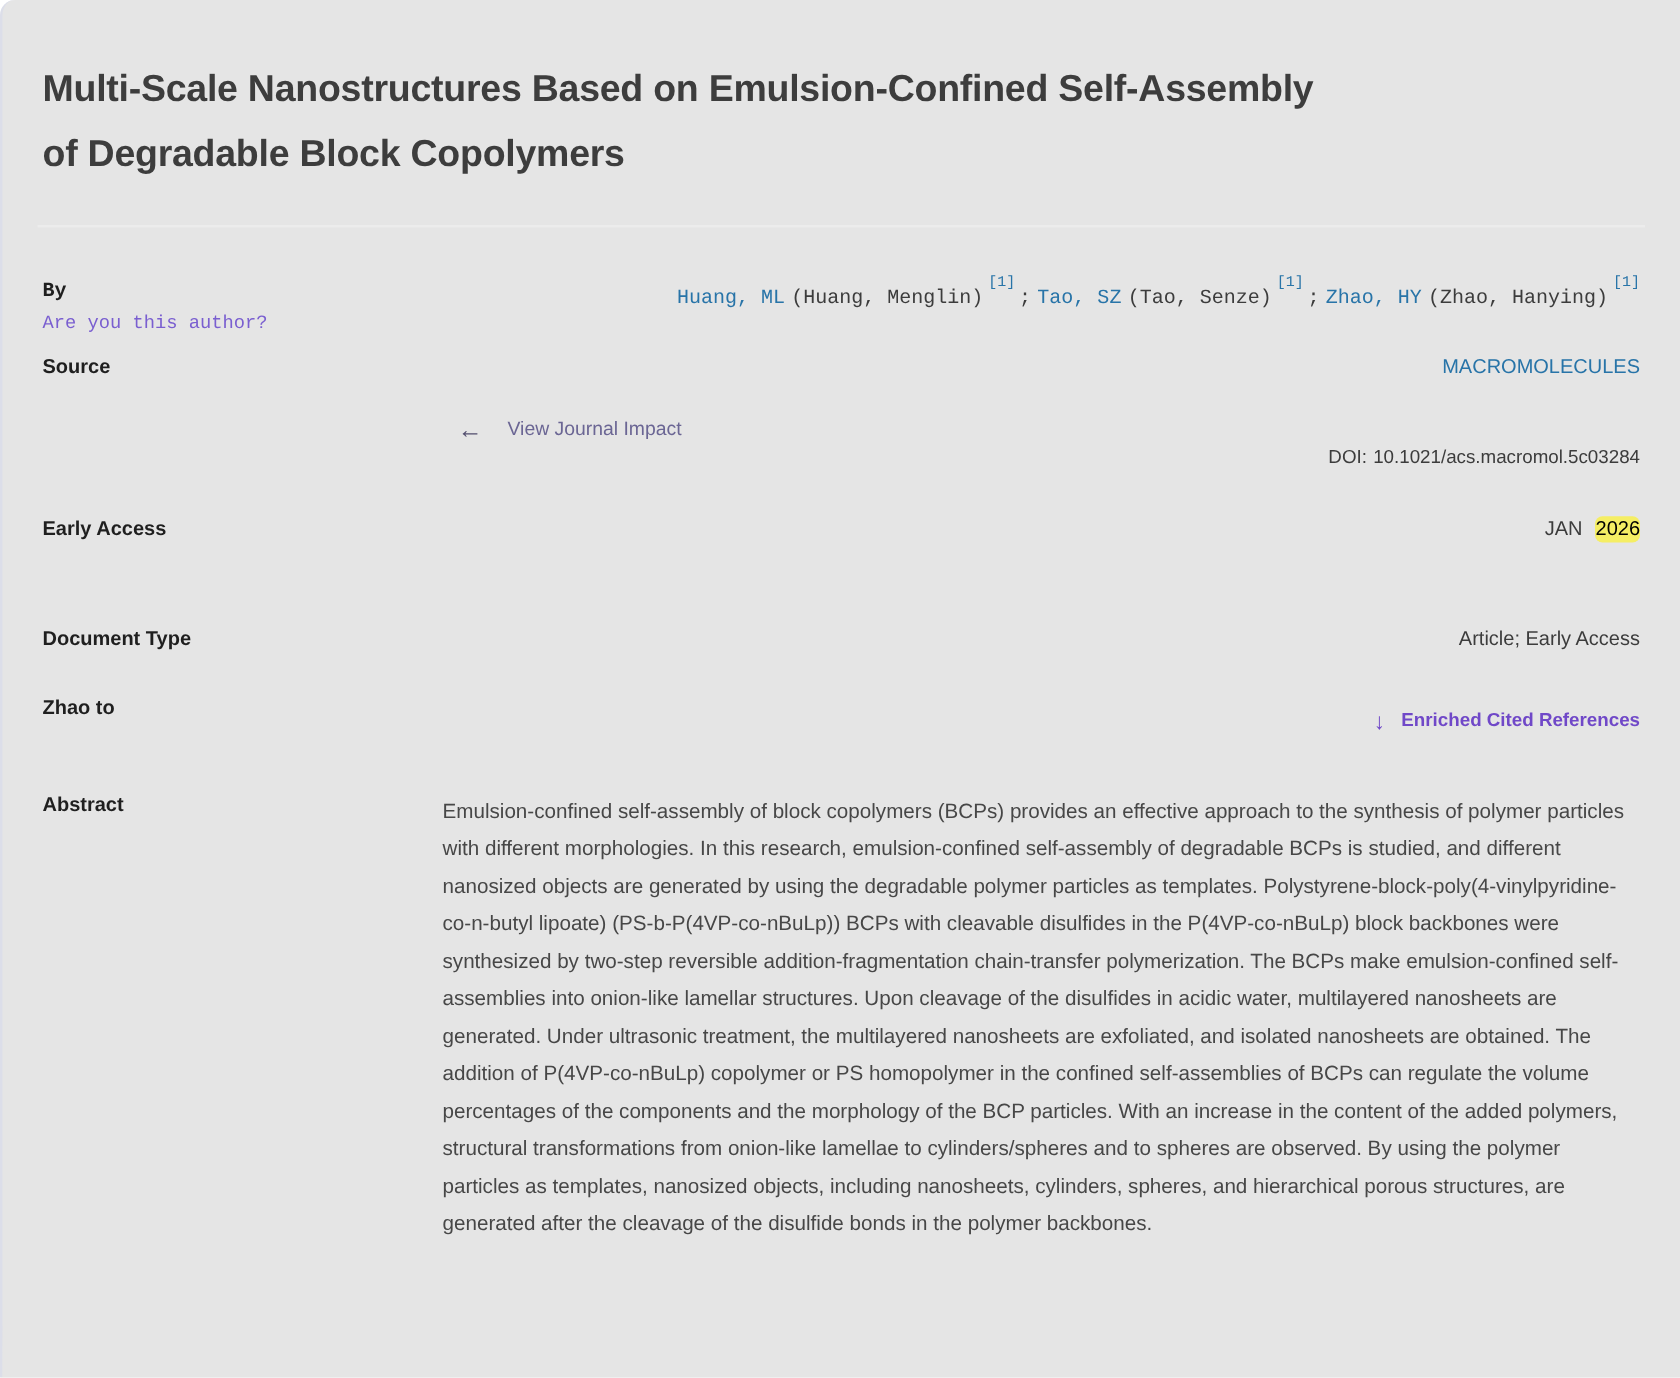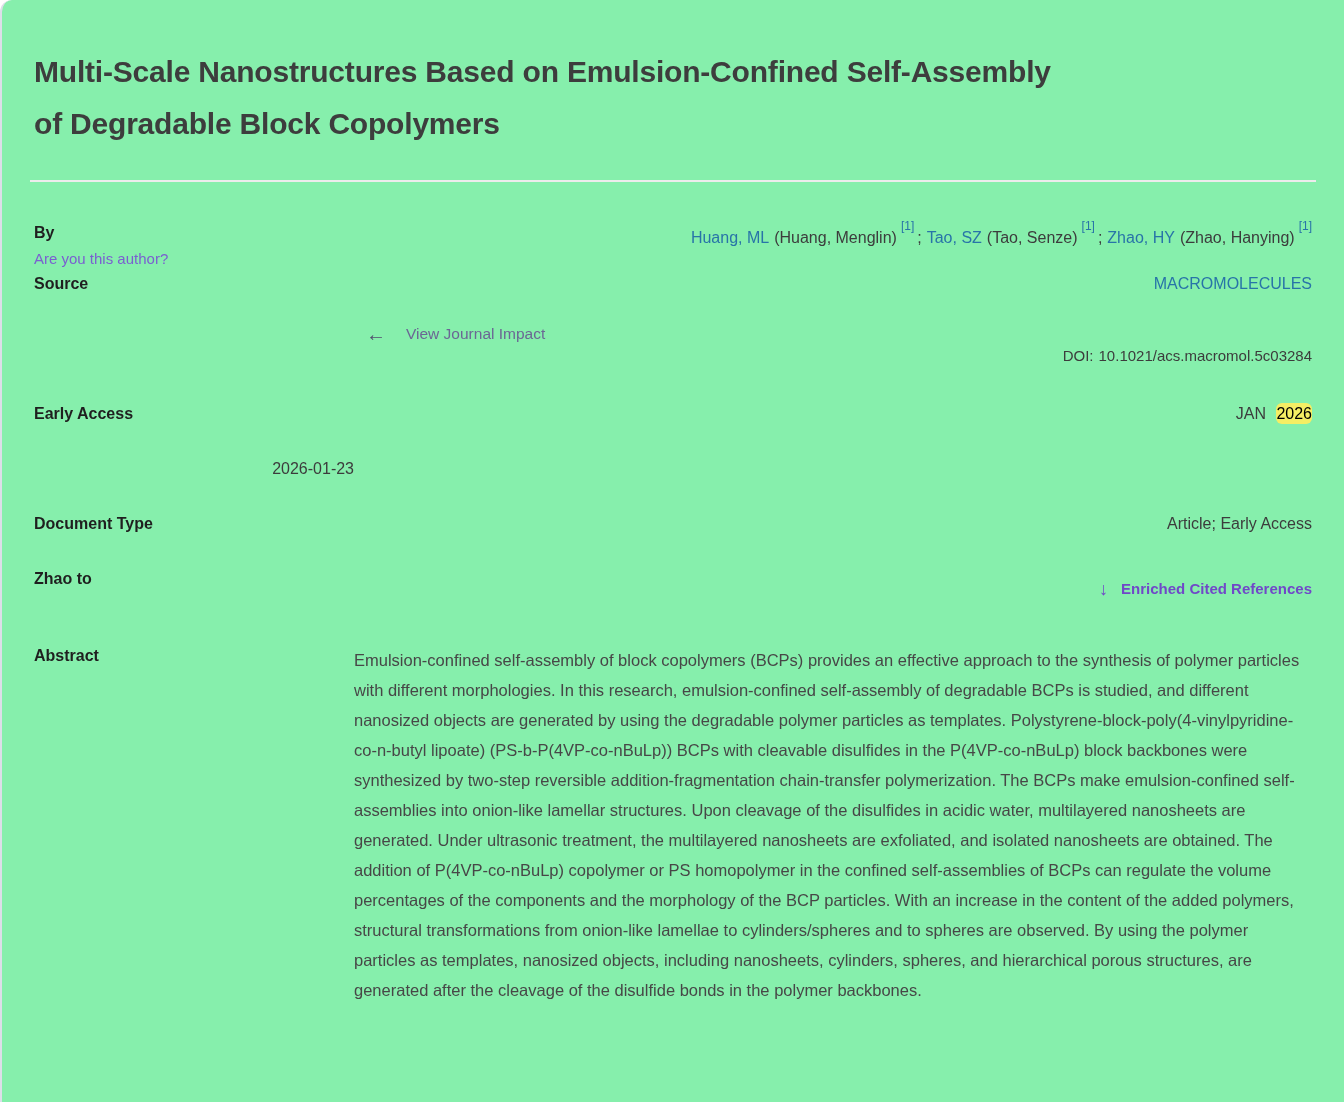--- a/index.html
+++ b/index.html
@@ -13,7 +13,7 @@
   .page {
     width: 1344px;
     height: 1102px;
-    background: #86efac;
+    background: #e5e5e5;
     border-left: 2px solid #dcdee9;
     border-top-left-radius: 12px;
     padding-top: 46px;

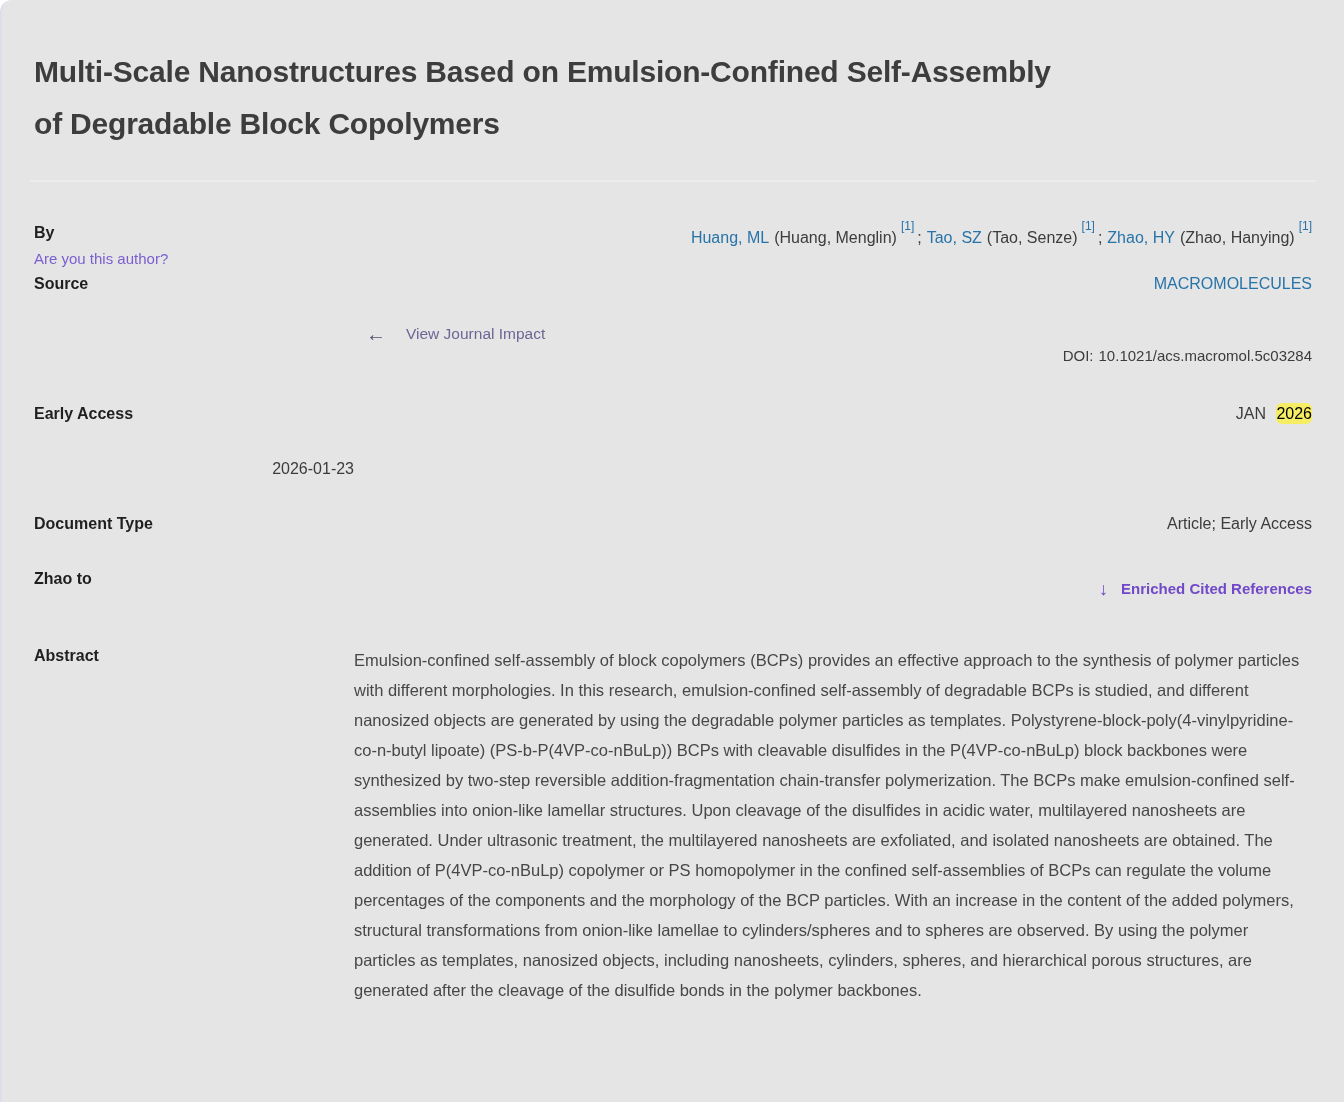--- a/index.html
+++ b/index.html
@@ -47,7 +47,7 @@
   }
   .value { font-size: 16px; line-height: 22px; color: #3c3c3c; text-align: right; }
 
-  .row-by { margin-bottom: 4px; }
+  .row-by { margin-bottom: 14px; font-family: Liberation Mono, monospace; }
   .row-source { margin-bottom: 36px; }
   .row-simple { margin-bottom: 33px; }
   .row-jump { margin-bottom: 44px; }

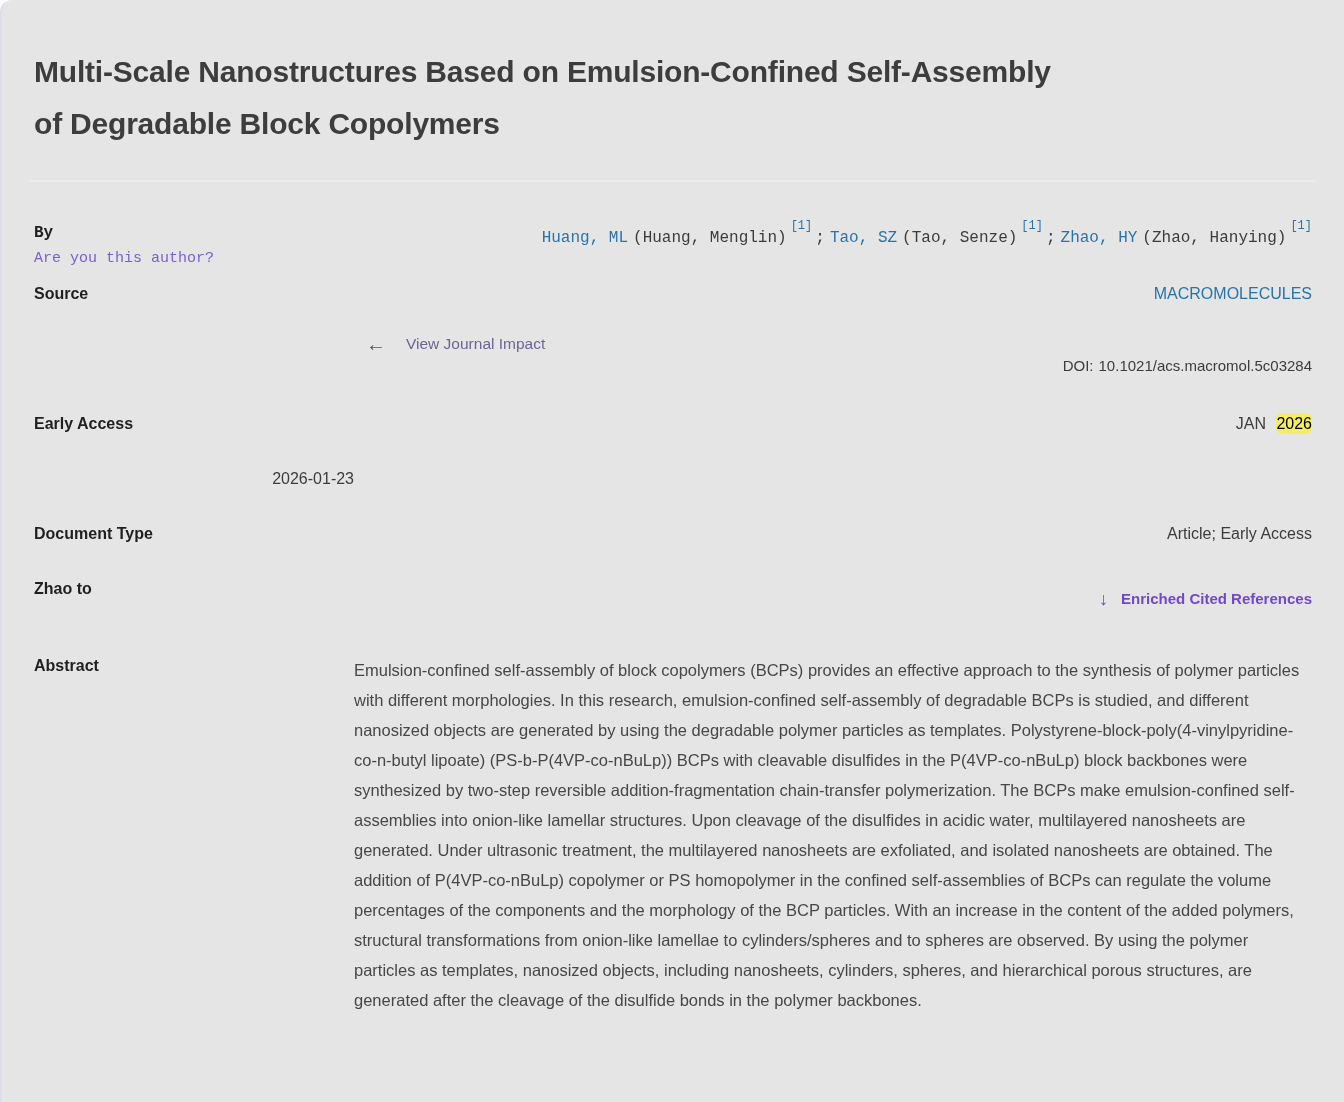--- a/index.html
+++ b/index.html
@@ -167,7 +167,6 @@
     </div>
 
     <div class="row row-simple">
-      <div class="value">2026-01-23</div>
     </div>
 
     <div class="row row-simple">

